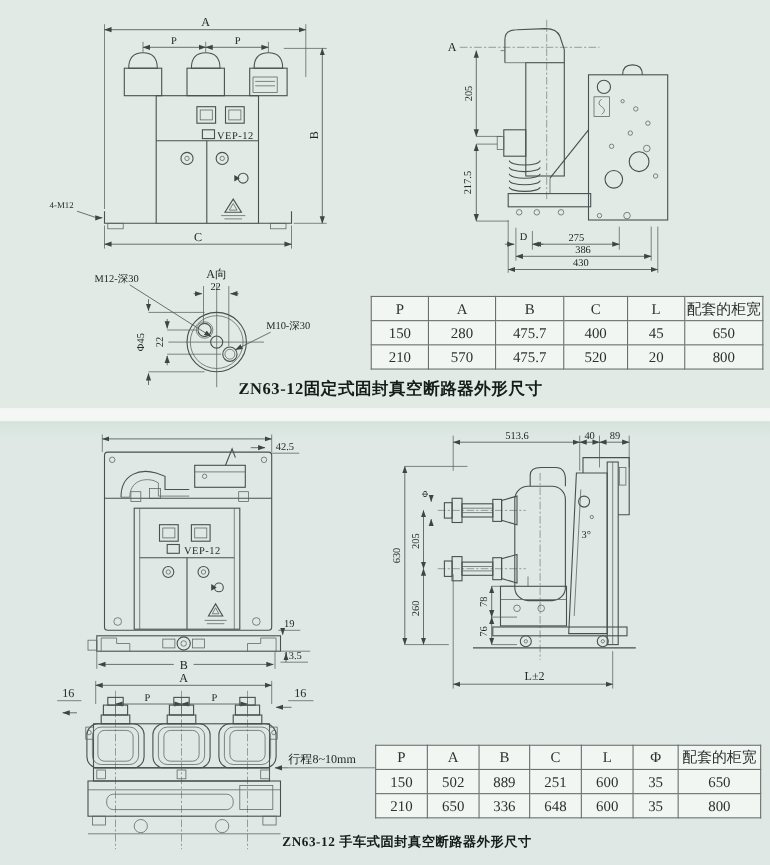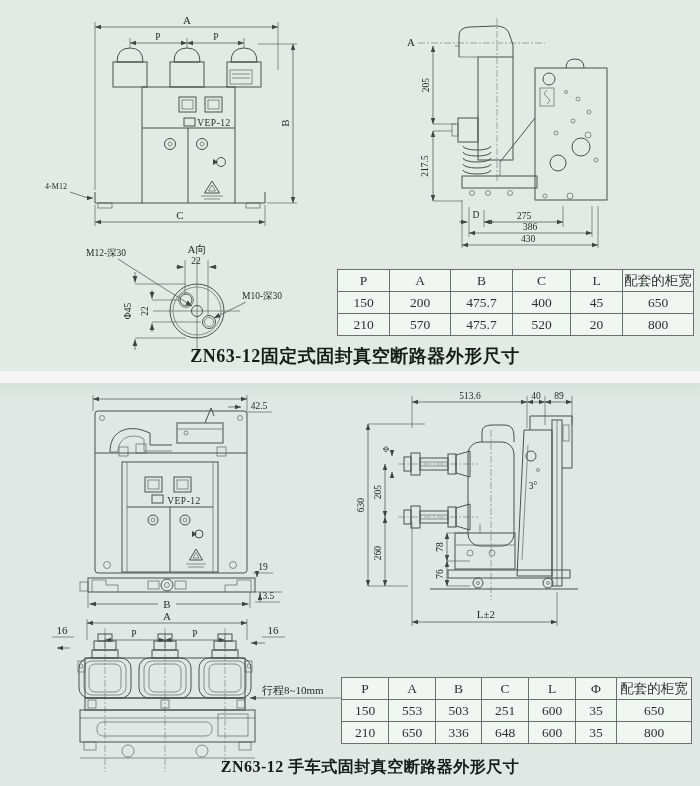--- a/index.html
+++ b/index.html
@@ -466,7 +466,7 @@
   </tr>
   <tr>
     <td>150</td>
-    <td>200</td>
+    <td>280</td>
     <td>475.7</td>
     <td>400</td>
     <td>45</td>

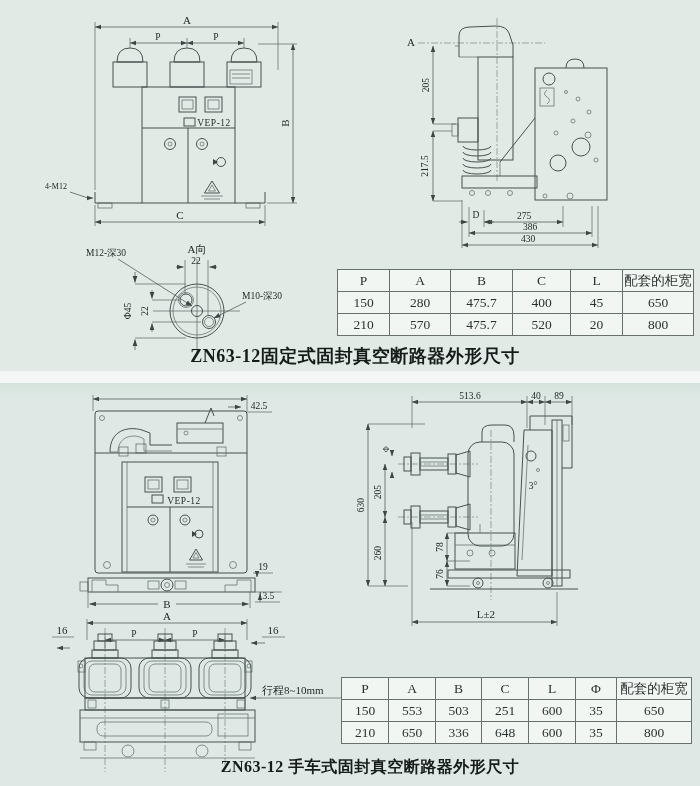--- a/index.html
+++ b/index.html
@@ -29,7 +29,7 @@
     font-family:"Liberation Serif", serif;font-size:13.5px;color:#2a3230;padding:0;height:21px;}
   .caption{position:absolute;text-align:center;font-weight:bold;color:#161c1a;
     font-family:"Liberation Serif", serif;}
-  #cap1{left:140px;top:344px;width:430px;font-size:18px;letter-spacing:.5px;}
+  #cap1{left:140px;top:344px;width:430px;font-size:15px;letter-spacing:.5px;}
   #cap2{left:160px;top:757px;width:420px;font-size:16px;letter-spacing:.5px;}
 </style>
 </head>

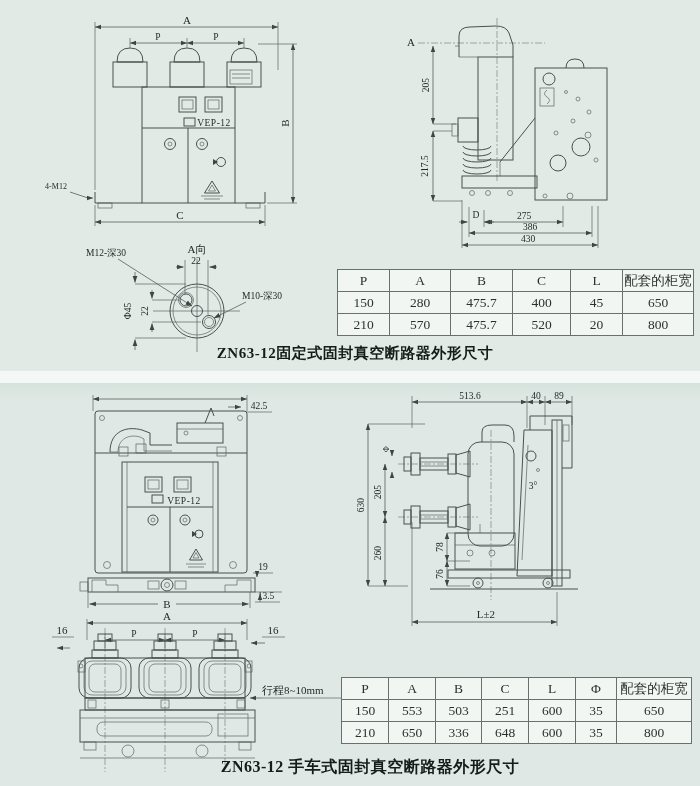--- a/index.html
+++ b/index.html
@@ -496,7 +496,7 @@
   </tr>
   <tr>
     <td>150</td>
-    <td>553</td>
+    <td>502</td>
     <td>503</td>
     <td>251</td>
     <td>600</td>

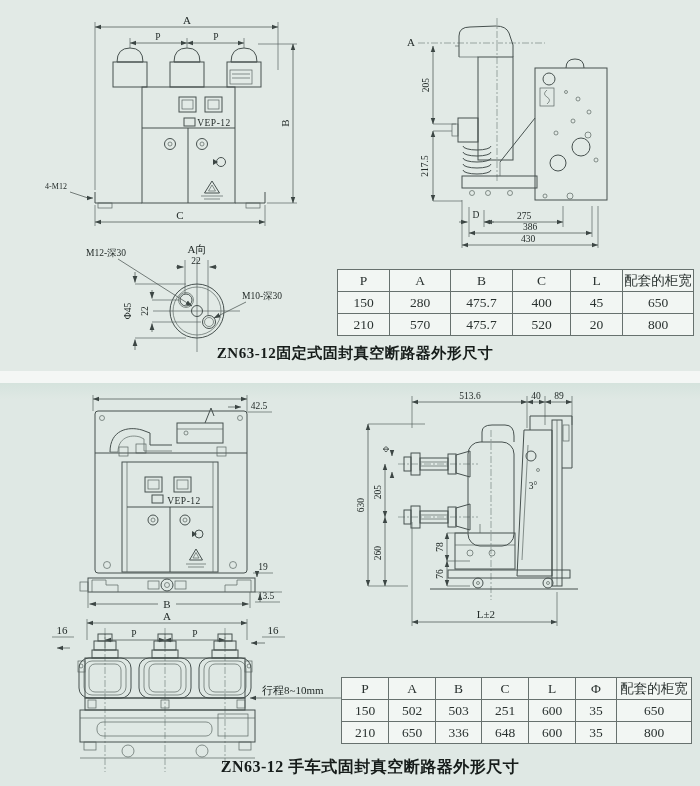--- a/index.html
+++ b/index.html
@@ -497,7 +497,7 @@
   <tr>
     <td>150</td>
     <td>502</td>
-    <td>503</td>
+    <td>889</td>
     <td>251</td>
     <td>600</td>
     <td>35</td>

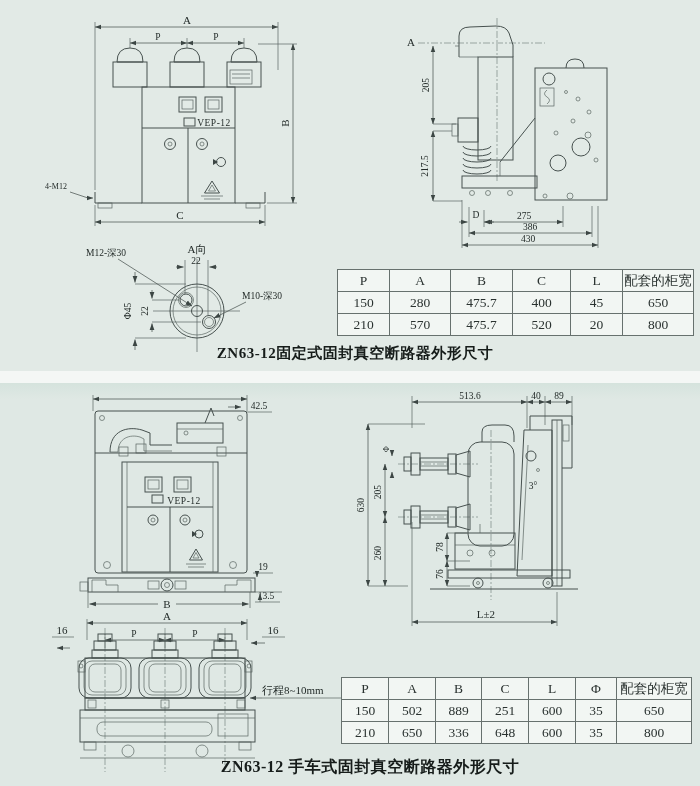--- a/index.html
+++ b/index.html
@@ -30,7 +30,7 @@
   .caption{position:absolute;text-align:center;font-weight:bold;color:#161c1a;
     font-family:"Liberation Serif", serif;}
   #cap1{left:140px;top:344px;width:430px;font-size:15px;letter-spacing:.5px;}
-  #cap2{left:160px;top:757px;width:420px;font-size:16px;letter-spacing:.5px;}
+  #cap2{left:160px;top:757px;width:420px;font-size:12px;letter-spacing:.5px;}
 </style>
 </head>
 <body>

